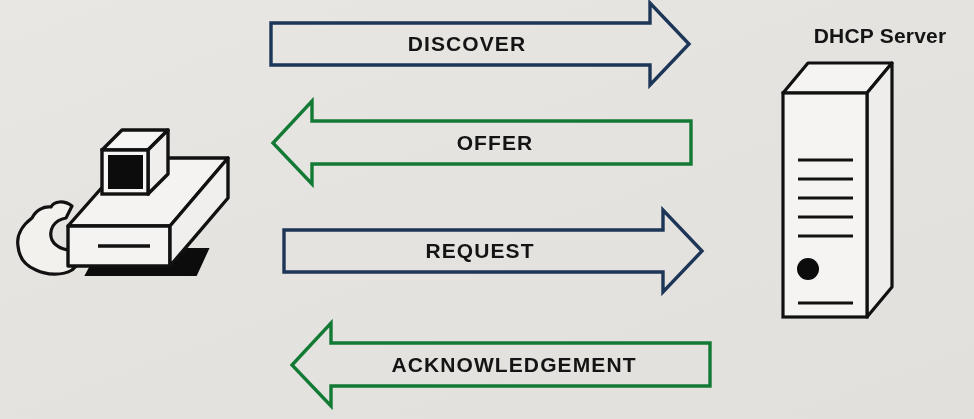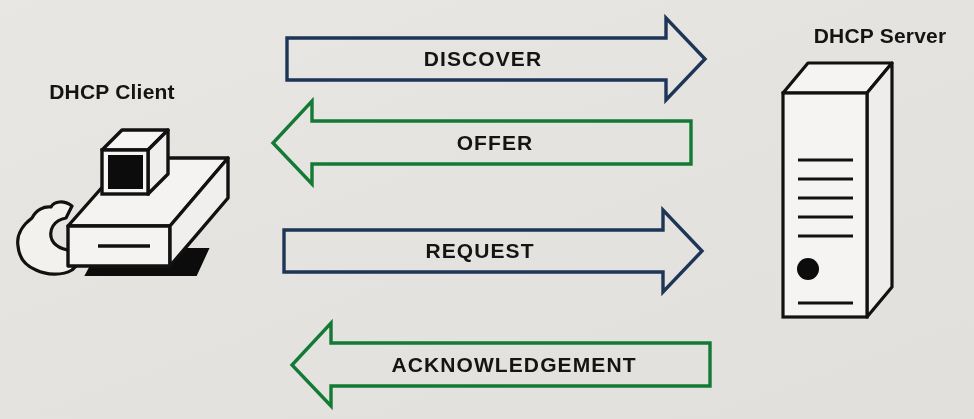--- a/index.html
+++ b/index.html
@@ -106,7 +106,7 @@
     </svg>
   </div>
 
-  <div class="arrow-wrap" style="left:284px; top:0px; width:424px; height:88px;margin-top:15px;">
+  <div class="arrow-wrap" style="left:268px; top:0px; width:424px; height:88px;">
     <svg width="424" height="88" viewBox="0 0 424 88">
       <polygon points="3,23 382,23 382,3 421,44 382,85 382,65 3,65" fill="none" stroke="#1d3557" stroke-width="3.4" stroke-linejoin="miter"></polygon>
     </svg>

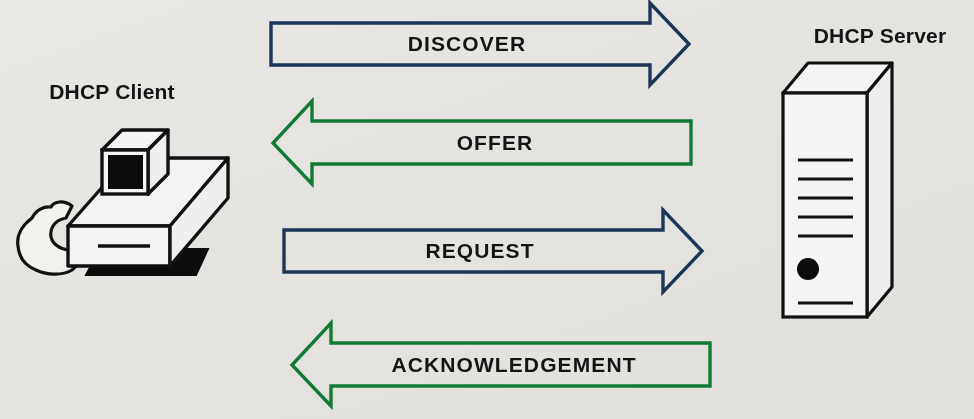--- a/index.html
+++ b/index.html
@@ -53,7 +53,6 @@
 
 <div id="canvas">
 
-  <div class="node-label" id="client-label">DHCP Client</div>
 
   <div class="icon-wrap" style="left:10px; top:100px;">
     <svg width="230" height="185" viewBox="0 0 230 185" fill="none">

